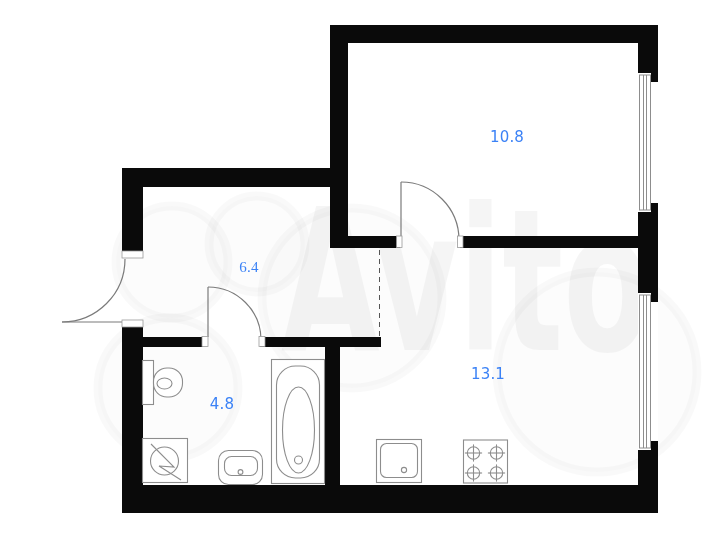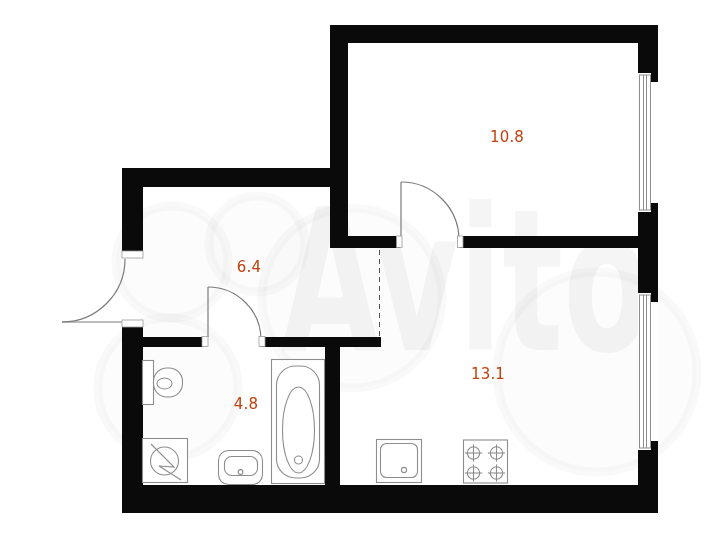--- a/index.html
+++ b/index.html
@@ -11,7 +11,7 @@
   .wall{position:absolute;background:#0a0a0a;}
   .room-label{
     position:absolute;transform:translate(-50%,-50%);
-    font-size:15px;color:#c2410c;letter-spacing:0.2px;white-space:nowrap;
+    font-size:15px;color:#3b82f6;letter-spacing:0.2px;white-space:nowrap;
   }
   svg{display:block;}
 </style>

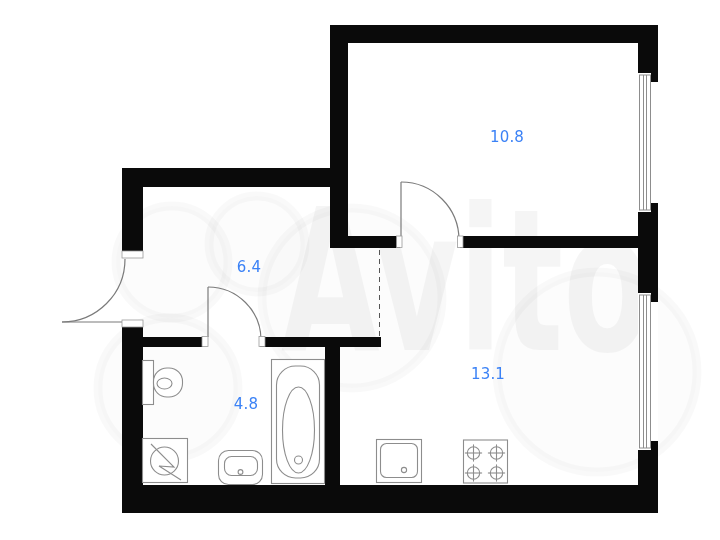--- a/index.html
+++ b/index.html
@@ -136,7 +136,7 @@
   </svg>
 
   <div class="room-label" style="left:507px;top:137px;">10.8</div>
-  <div class="room-label" style="left:249px;top:267px;">6.4</div>
+  <div class="room-label" style="left:249px;top:267px;font-family:Liberation Serif, serif;">6.4</div>
   <div class="room-label" style="left:222px;top:404px;margin-left:24px;">4.8</div>
   <div class="room-label" style="left:488px;top:374px;">13.1</div>
 

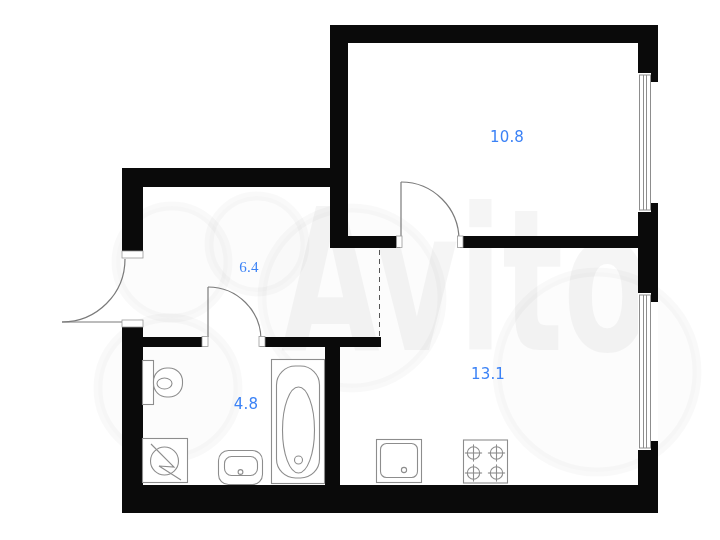--- a/index.html
+++ b/index.html
@@ -137,7 +137,7 @@
 
   <div class="room-label" style="left:507px;top:137px;">10.8</div>
   <div class="room-label" style="left:249px;top:267px;font-family:Liberation Serif, serif;">6.4</div>
-  <div class="room-label" style="left:222px;top:404px;margin-left:24px;">4.8</div>
+  <div class="room-label" style="left:222px;top:404px;">4.8</div>
   <div class="room-label" style="left:488px;top:374px;">13.1</div>
 
 </div>

